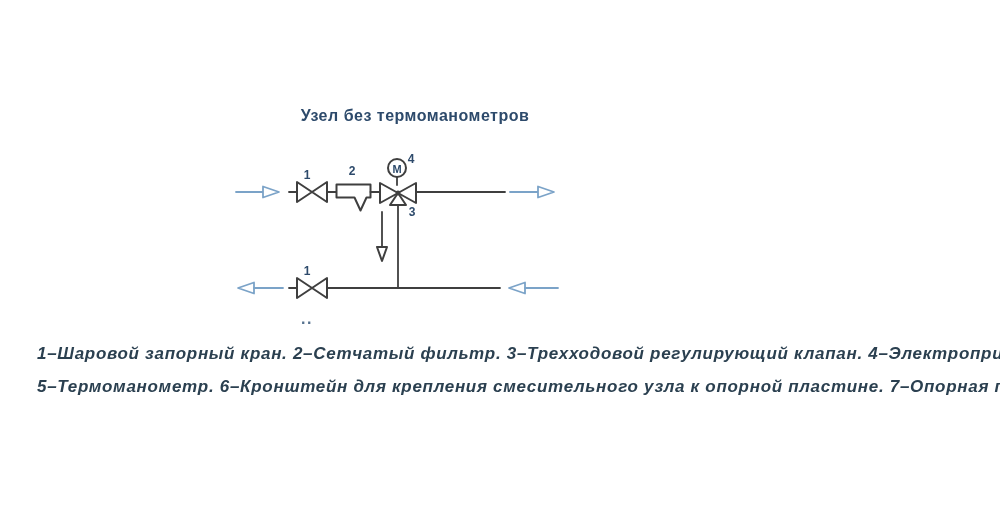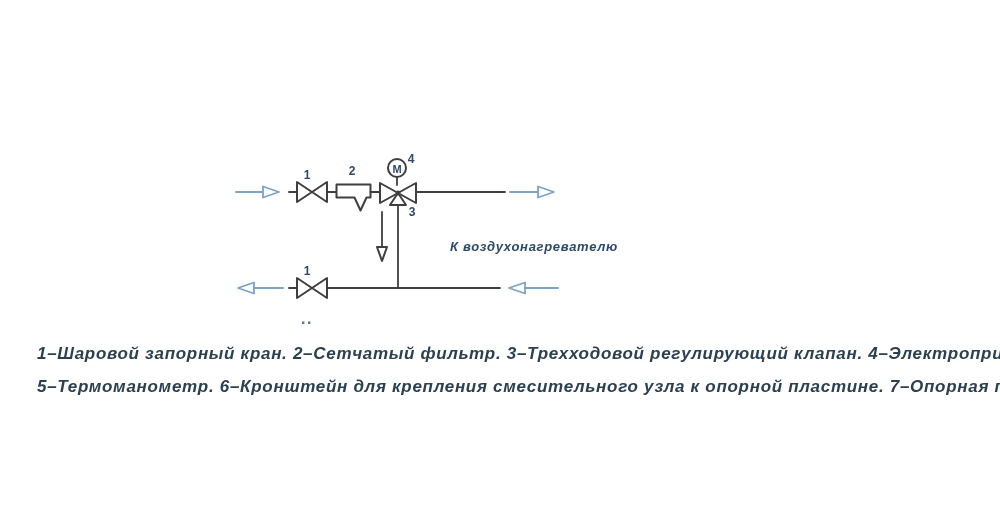--- a/index.html
+++ b/index.html
@@ -42,6 +42,7 @@
 
 <div class="page">
 
+  <div class="title">Узел без термоманометров</div>
 
   <svg class="diagram-svg" viewBox="0 0 1000 513">
 

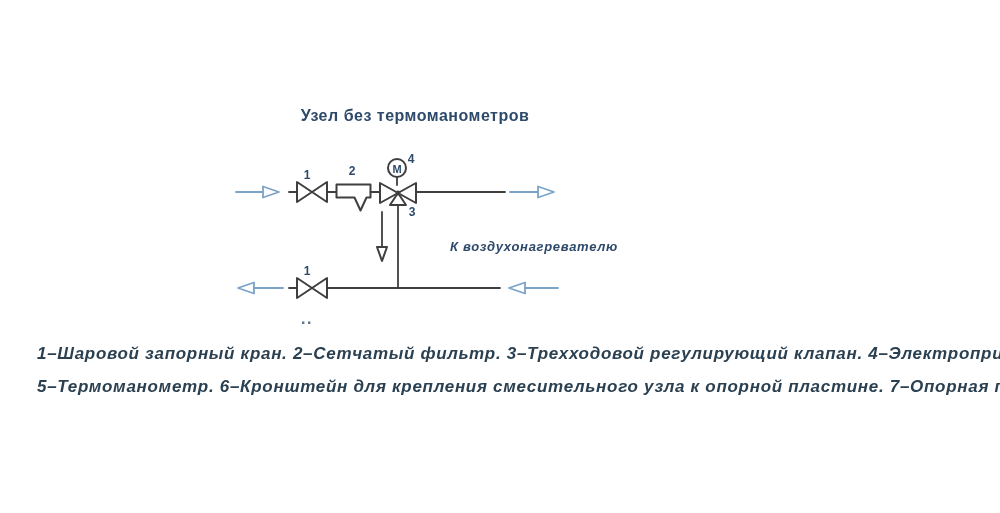--- a/index.html
+++ b/index.html
@@ -117,7 +117,6 @@
     <text class="num" x="307" y="275" text-anchor="middle">1</text>
   </svg>
 
-  <div class="annotation">К воздухонагревателю</div>
 
   <div class="ellipsis">..</div>
 

